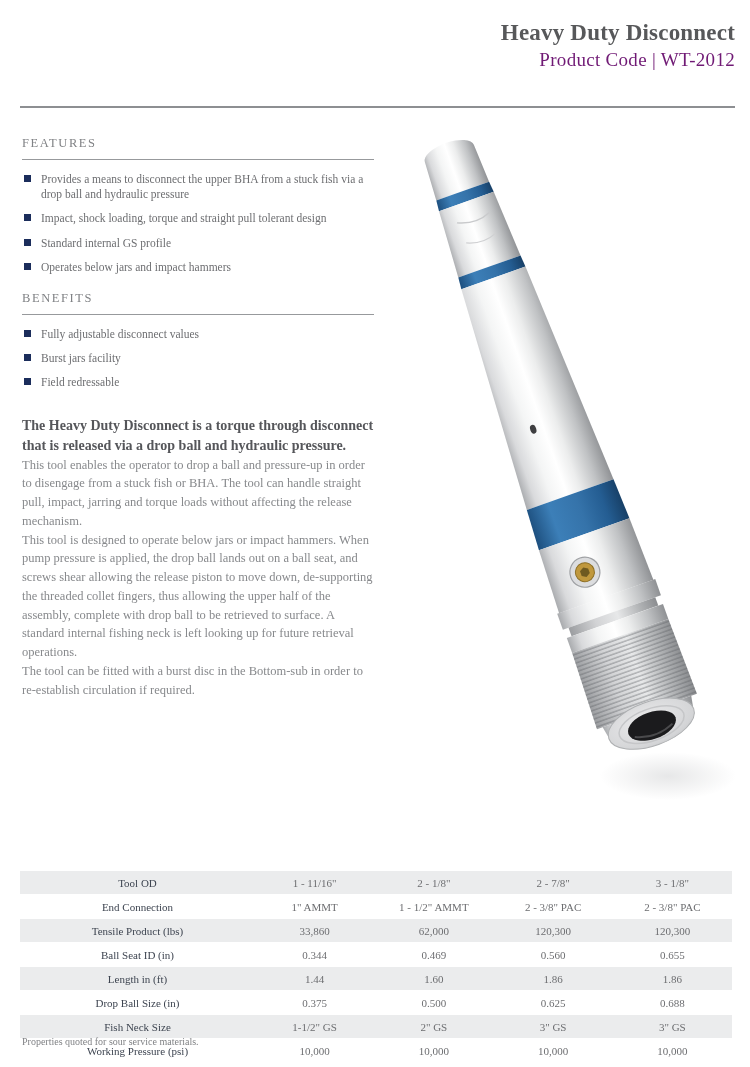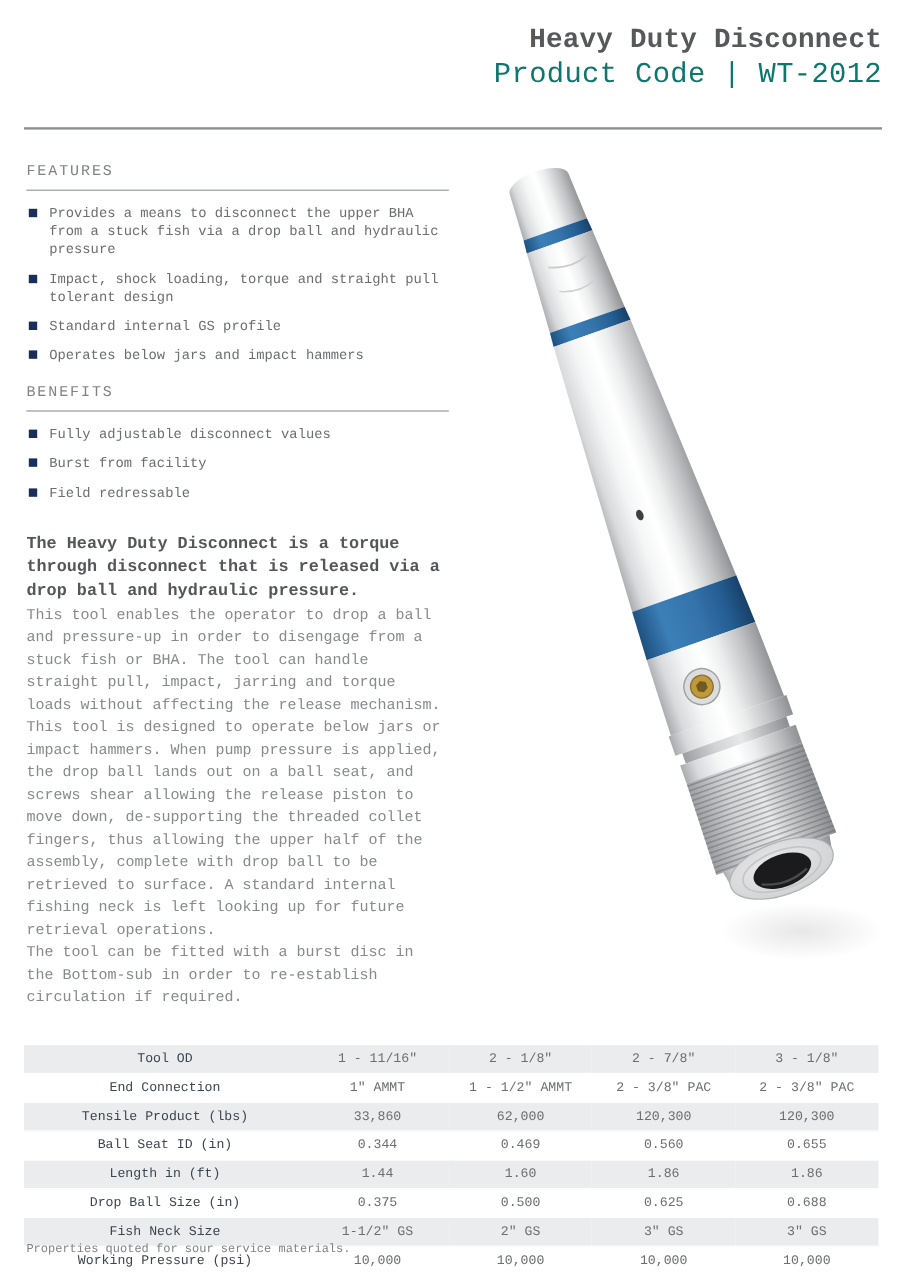--- a/index.html
+++ b/index.html
@@ -5,7 +5,7 @@
   html,body{margin:0;padding:0;background:#ffffff;}
   .page{
     position:relative;width:750px;height:1067px;background:#ffffff;overflow:hidden;
-    font-family:Liberation Mono, monospace;
+    font-family:Liberation Serif, serif;
   }
   
   .header{position:absolute;top:20px;right:15px;text-align:right;}

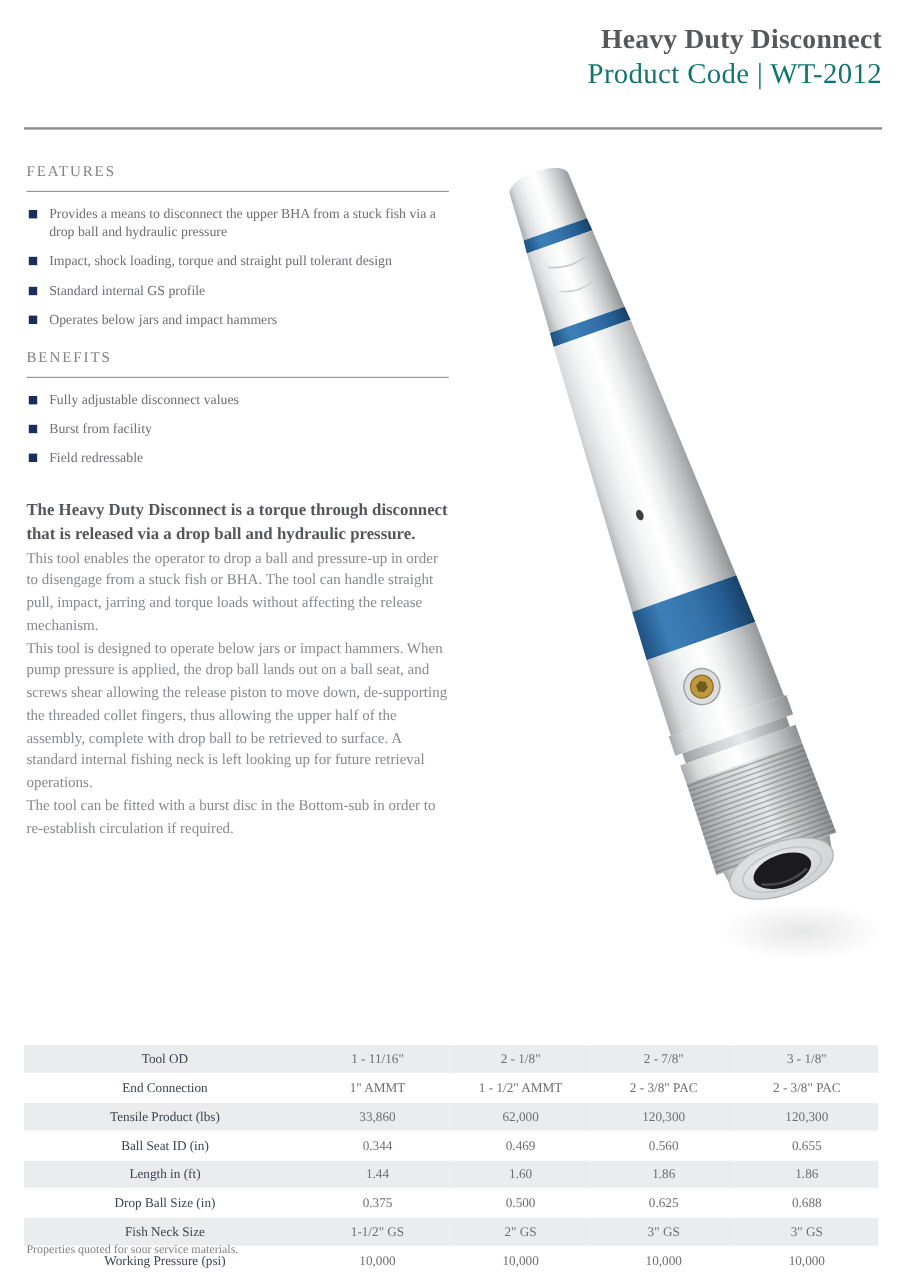--- a/index.html
+++ b/index.html
@@ -10,7 +10,7 @@
   
   .header{position:absolute;top:20px;right:15px;text-align:right;}
   .header-title{font-size:23px;font-weight:bold;color:#57585a;letter-spacing:.2px;}
-  .header-sub{font-size:24px;font-weight:normal;color:#0f766e;margin-top:3px;letter-spacing:.3px;}
+  .header-sub{font-size:19px;font-weight:normal;color:#701a75;margin-top:3px;letter-spacing:.3px;}
   .top-rule{position:absolute;left:20px;top:106px;width:715px;height:2px;background:#8d8f92;}
 
   

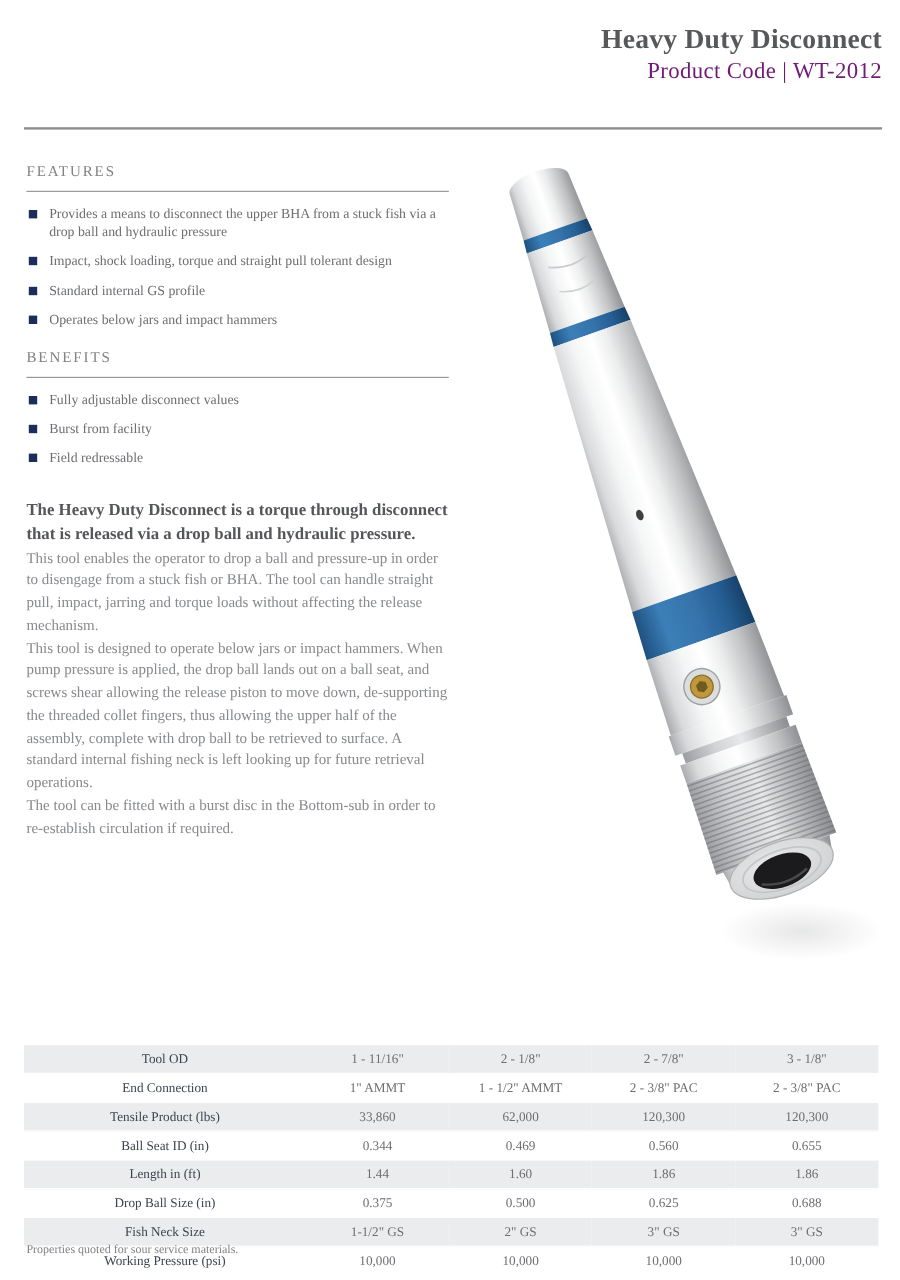--- a/index.html
+++ b/index.html
@@ -86,7 +86,7 @@
         </div>
         <div class="bullet-item">
           <span class="bullet-sq"></span>
-          <span class="bullet-text">Burst from facility</span>
+          <span class="bullet-text">Burst jars facility</span>
         </div>
         <div class="bullet-item">
           <span class="bullet-sq"></span>

